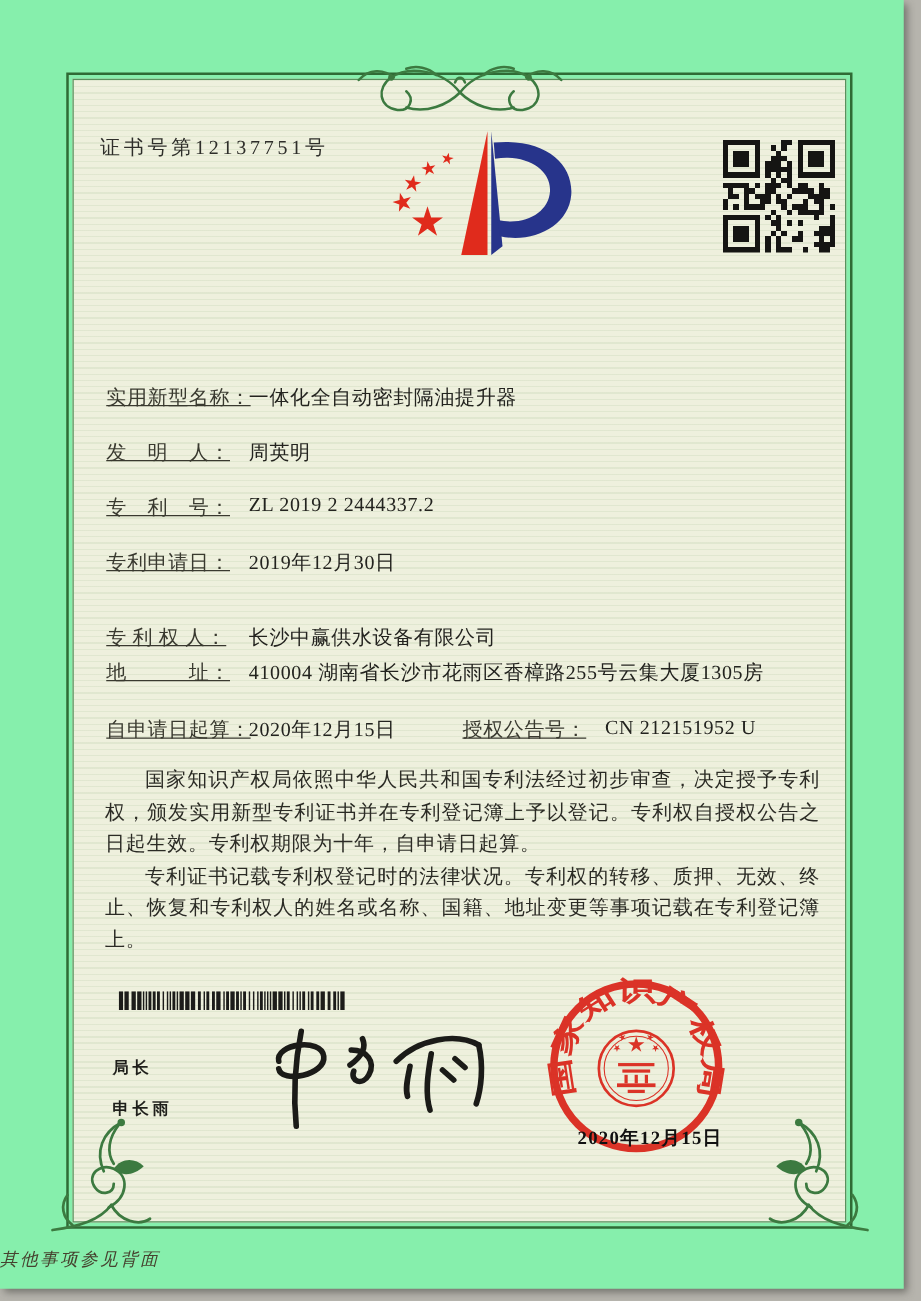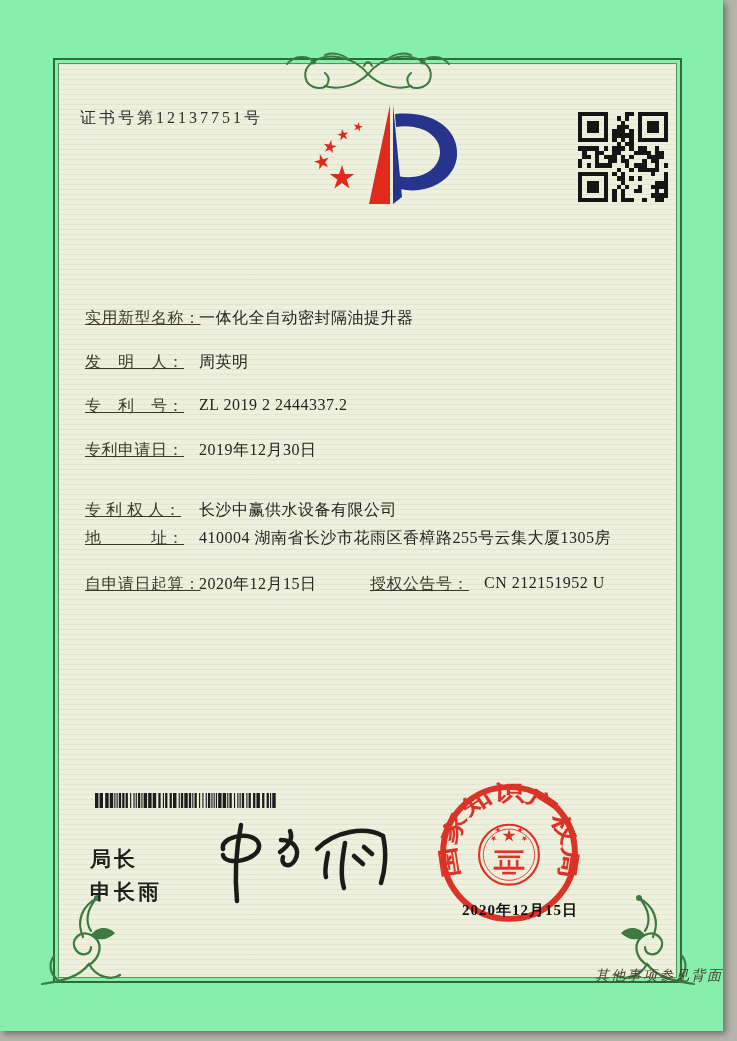--- a/index.html
+++ b/index.html
@@ -385,6 +385,10 @@
     </div>
   </div>
 
+  <div class="paras">
+    <p>国家知识产权局依照中华人民共和国专利法经过初步审查，决定授予专利权，颁发实用新型专利证书并在专利登记簿上予以登记。专利权自授权公告之日起生效。专利权期限为十年，自申请日起算。</p>
+    <p>专利证书记载专利权登记时的法律状况。专利权的转移、质押、无效、终止、恢复和专利权人的姓名或名称、国籍、地址变更等事项记载在专利登记簿上。</p>
+  </div>
 
   <div class="barcode">
     <svg viewBox="0 0 182 15" width="182" height="15" preserveAspectRatio="none">

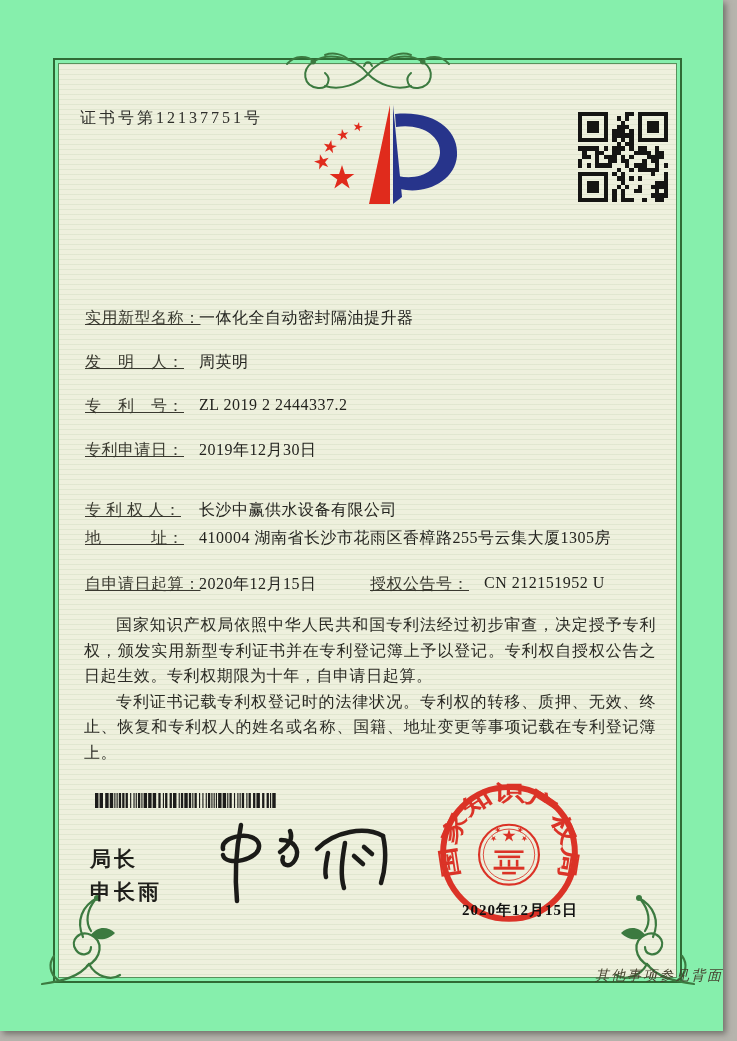--- a/index.html
+++ b/index.html
@@ -44,7 +44,7 @@
   }
   .paras p{margin:0;text-indent:2em;}
   .barcode{position:absolute;left:95px;top:793px;width:182px;height:15px;}
-  .director{position:absolute;left:90px;font-size:21px;letter-spacing:3px;color:#1f1f1b;font-weight:bold;}
+  .director{position:absolute;left:90px;font-size:13px;letter-spacing:3px;color:#1f1f1b;font-weight:bold;}
   .d1{top:845px;} .d2{top:878px;}
   .signature{position:absolute;left:195px;top:813px;width:205px;height:98px;}
   .seal{position:absolute;left:432px;top:776px;width:154px;height:154px;}

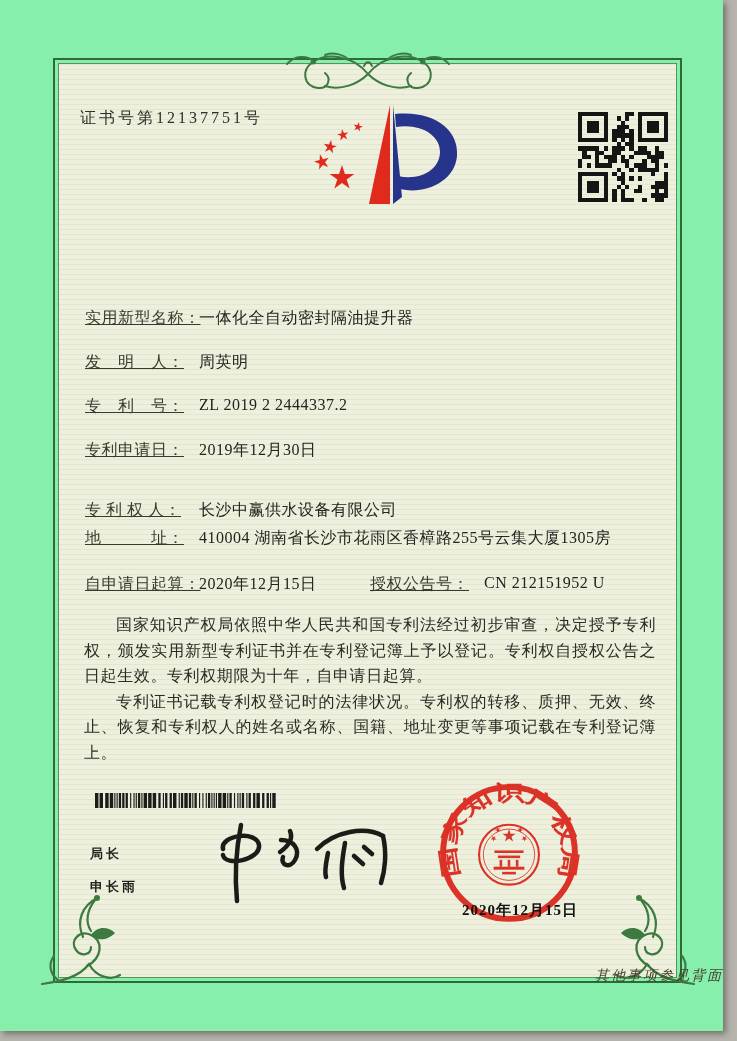--- a/index.html
+++ b/index.html
@@ -57,7 +57,7 @@
     font-size:13px;letter-spacing:2px;color:#22221e;
   }
   .back-note{
-    position:absolute;left:0;top:967px;width:723px;text-align:right;
+    position:absolute;left:0;top:999px;width:723px;text-align:left;
     font-size:14px;letter-spacing:2px;color:#46422f;font-style:italic;
   }
   .logo{position:absolute;left:296px;top:98px;width:168px;height:112px;}

